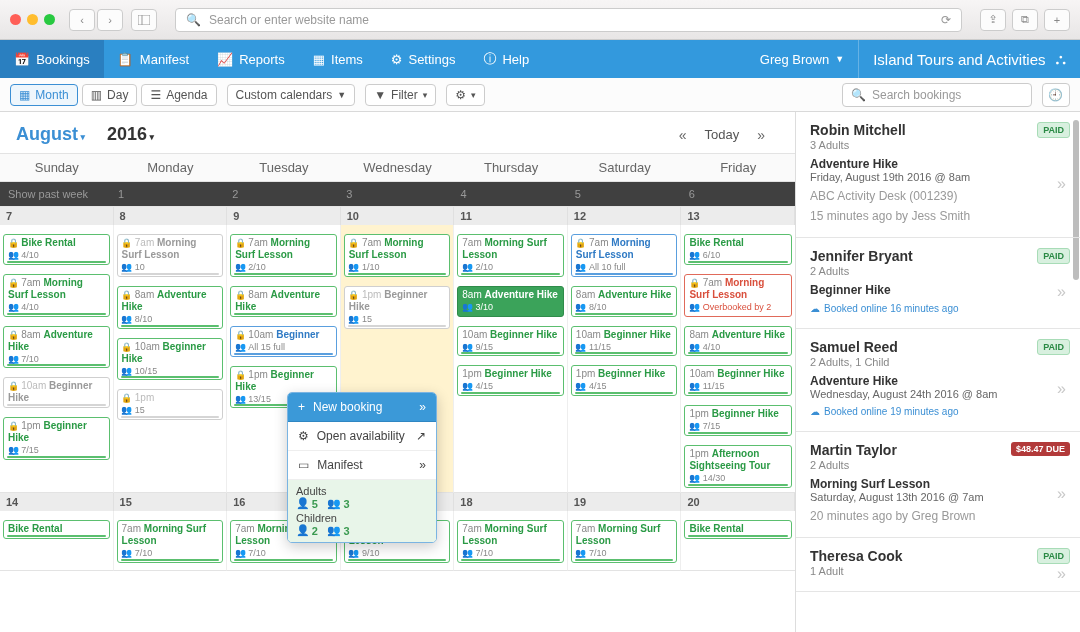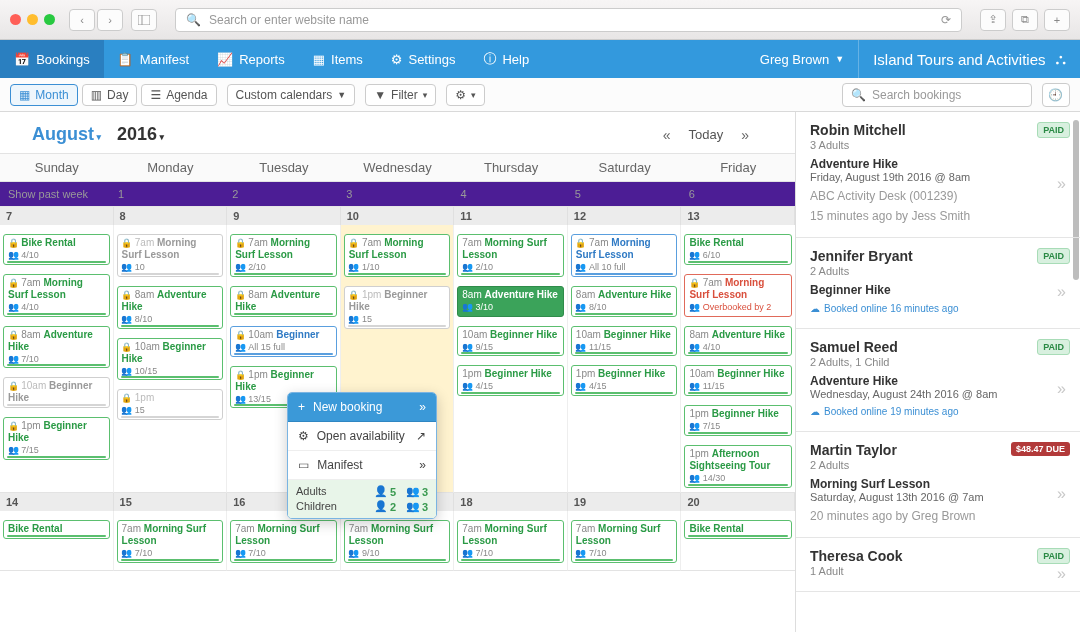--- a/index.html
+++ b/index.html
@@ -41,7 +41,7 @@
 .side-scroll{position:absolute;right:1px;top:8px;width:6px;height:160px;background:#bdbdbd;border-radius:3px;}
 
 
-.month-hdr{display:flex;align-items:center;padding:12px 32px 8px;gap:16px;}
+.month-hdr{display:flex;align-items:center;padding:12px 16px 8px;gap:22px;}
 .month-hdr .mon{color:#3b8fd4;font-size:18px;font-weight:600;}
 .month-hdr .yr{font-size:18px;font-weight:600;color:#333;}
 .month-hdr .fill{flex:1;}

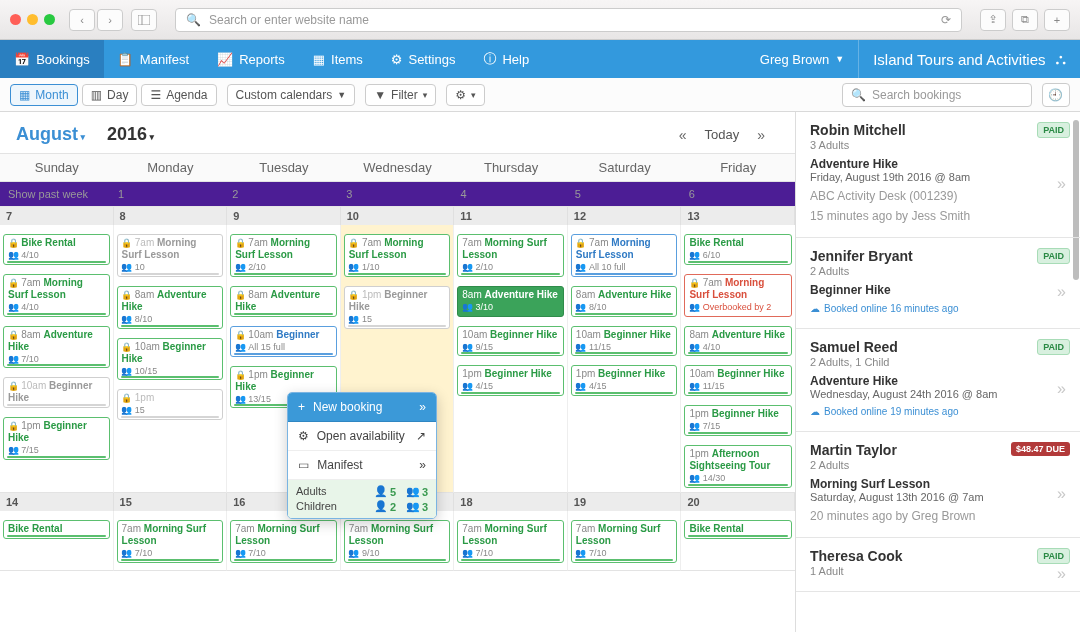--- a/index.html
+++ b/index.html
@@ -51,7 +51,7 @@
 
 .day-hdr{display:grid;grid-template-columns:repeat(7,1fr);border-top:1px solid #e3e3e3;border-bottom:1px solid #e3e3e3;background:#fafafa;}
 .day-hdr div{text-align:center;padding:6px 0;font-size:13px;color:#666;}
-.past-row{display:flex;align-items:flex-start;border-bottom:1px solid #e6e6e6;background:#4c1d95;color:#999;font-size:11px;}
+.past-row{display:flex;align-items:flex-start;border-bottom:1px solid #e6e6e6;background:#404040;color:#999;font-size:11px;}
 .past-row .lbl{width:110px;padding:6px 8px;}
 .past-row .num{flex:1;padding:6px 8px;}
 .cal-grid{flex:1;overflow-y:auto;}

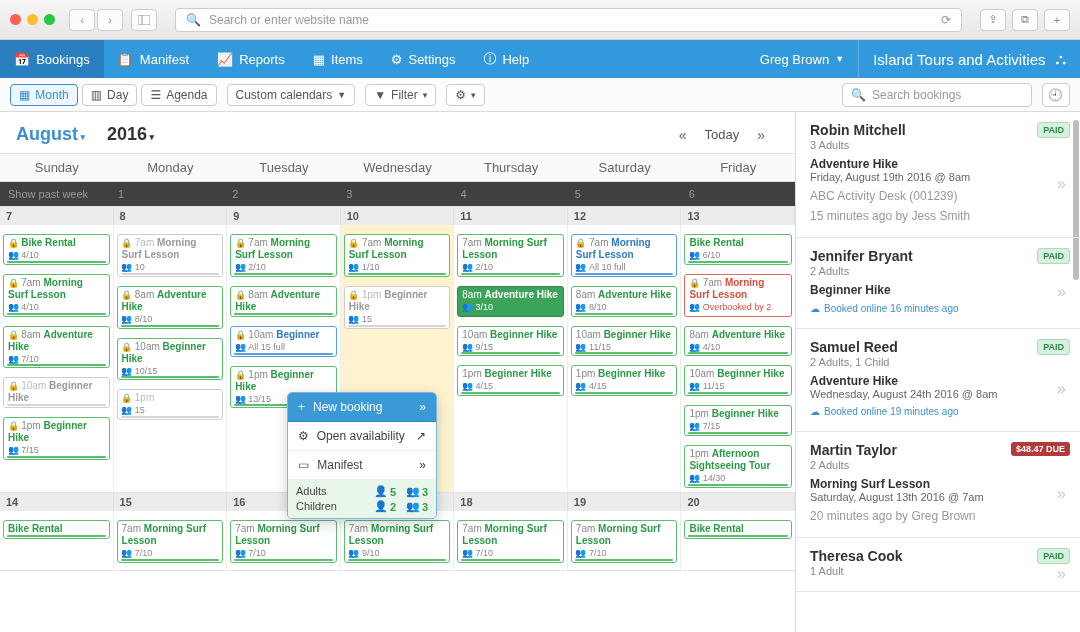--- a/index.html
+++ b/index.html
@@ -82,7 +82,7 @@
 .ctx .row.primary{background:#3b99d8;color:#fff;border-bottom:1px solid #2f86c2;}
 .ctx .row .grow{flex:1;}
 .ctx .counts{background:#e8f5e9;padding:4px 6px;font-size:11px;}
-.ctx .counts .line{display:flex;justify-content:space-between;padding:1px 2px;color:#444;}
+.ctx .counts .line{display:flex;padding:1px 2px;color:#444;flex-direction:column;}
 .ctx .counts .nums{display:flex;gap:10px;}
 .ctx .counts .nums span{color:#3a9a50;font-weight:600;display:flex;align-items:center;gap:2px;}
 

